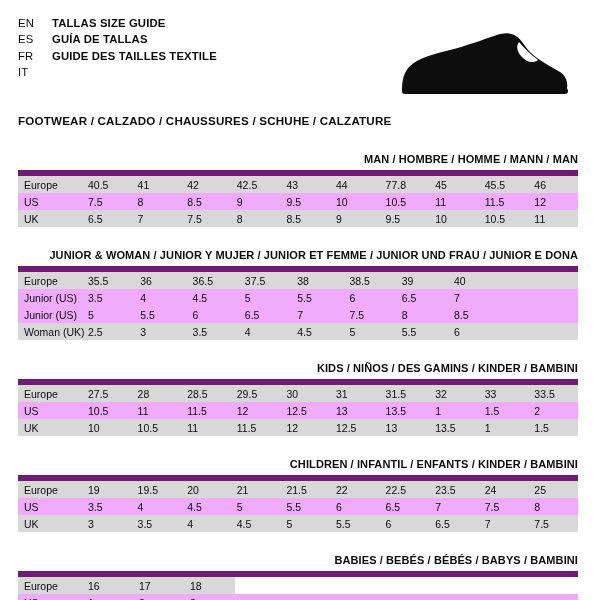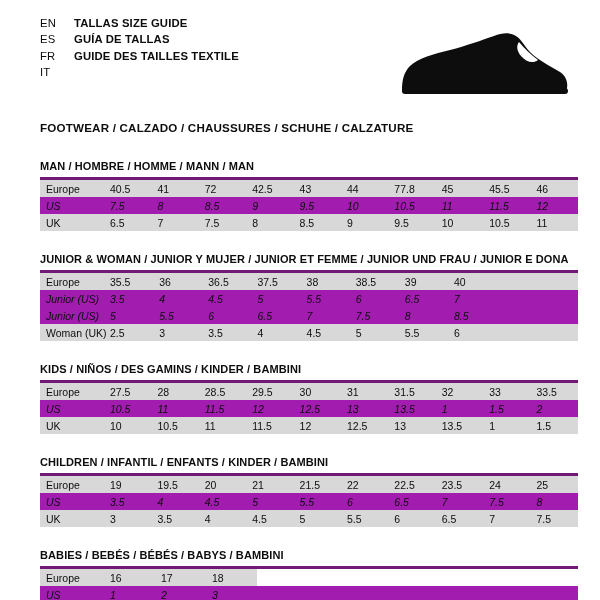--- a/index.html
+++ b/index.html
@@ -19,7 +19,7 @@
     width: 600px;
     height: 480px;
     box-sizing: border-box;
-    padding: 16px 22px 0 40px;
+    padding: 16px 22px 0 18px;
     border-radius: 12px;
   }
   

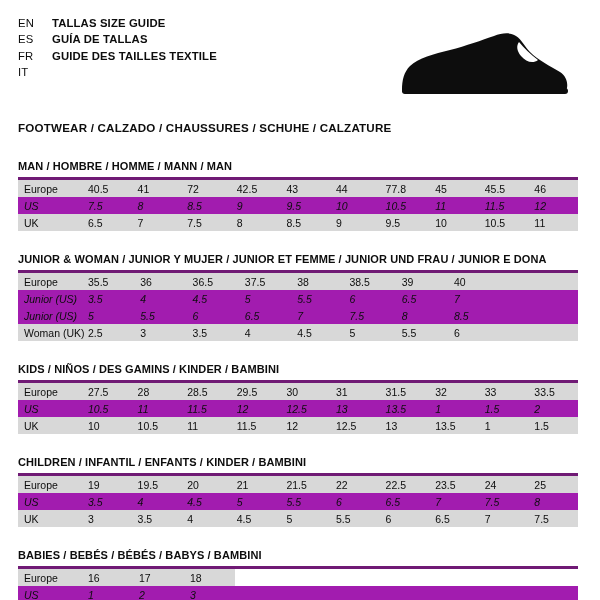--- a/index.html
+++ b/index.html
@@ -55,7 +55,7 @@
   }
   
   .footwear-line {
-    margin-top: 17px;
+    margin-top: 10px;
     font-size: 11.6px;
     font-weight: bold;
     letter-spacing: .2px;

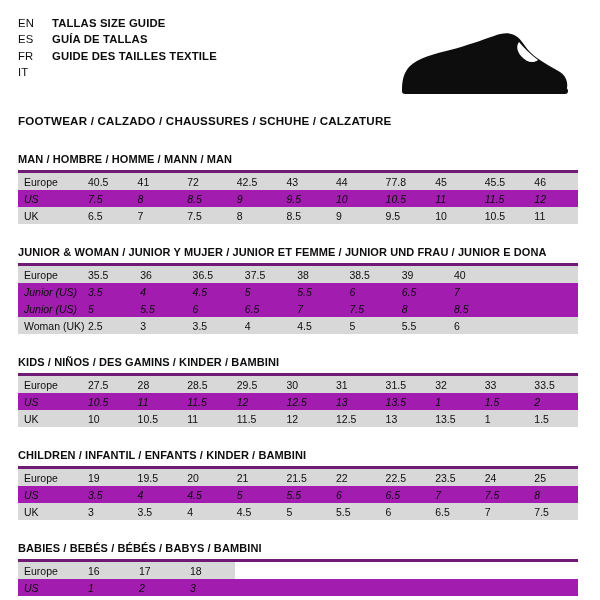--- a/index.html
+++ b/index.html
@@ -70,8 +70,9 @@
     font-weight: bold;
     letter-spacing: .1px;
     padding-bottom: 5px;
-    border-bottom: 3px solid #701a75;
+    border-bottom: 6px solid #701a75;
     margin-bottom: 0;
+    text-align: right;
   }
   table.size-table {
     border-collapse: collapse;

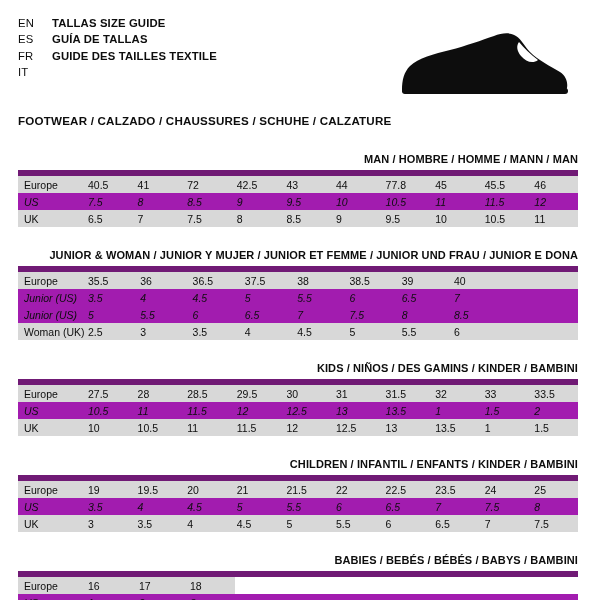--- a/index.html
+++ b/index.html
@@ -148,7 +148,7 @@
           <td class="rowlabel">Europe</td>
           <td>40.5</td>
           <td>41</td>
-          <td>72</td>
+          <td>42</td>
           <td>42.5</td>
           <td>43</td>
           <td>44</td>

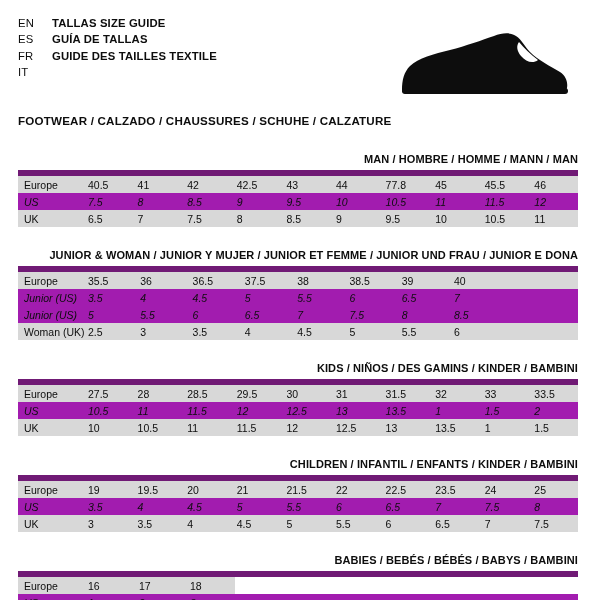--- a/index.html
+++ b/index.html
@@ -87,7 +87,7 @@
     white-space: nowrap;
   }
   tr.shaded td { background: #d8d8d8; }
-  tr.plain td { background: #a21caf; font-style: italic; }
+  tr.plain td { background: #f0abfc; }
   td.rowlabel {
     width: 64px;
   }

